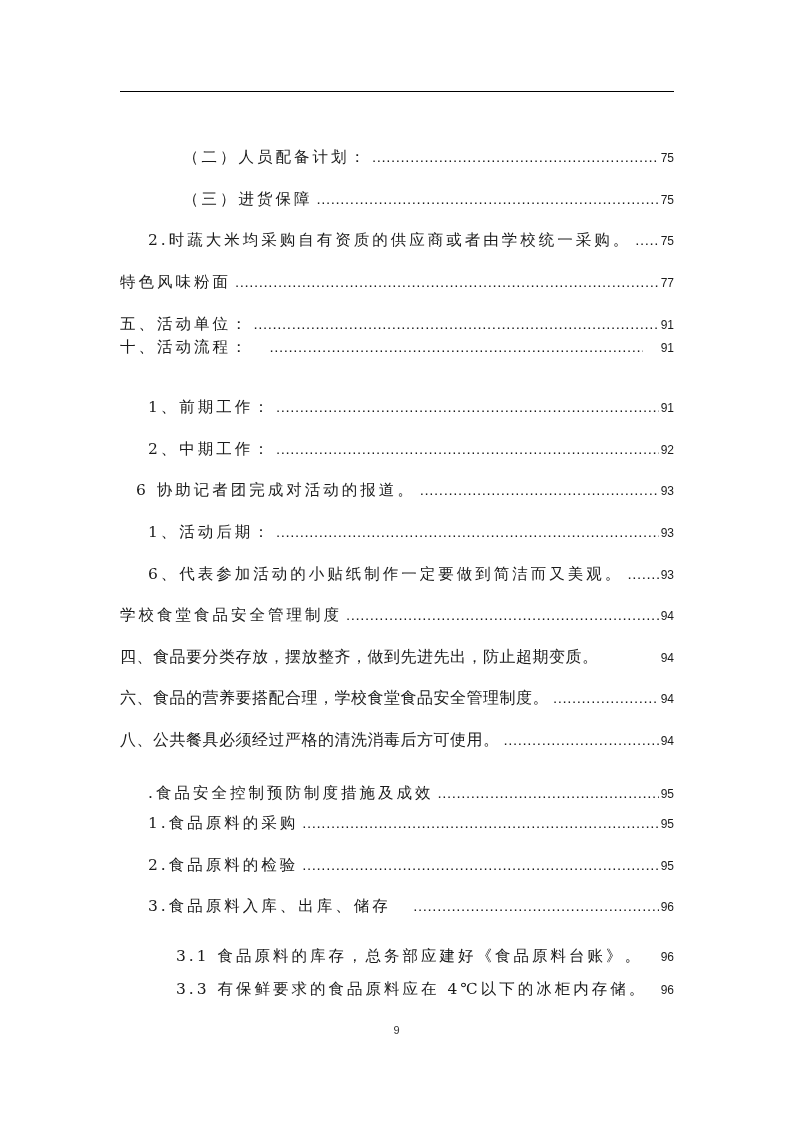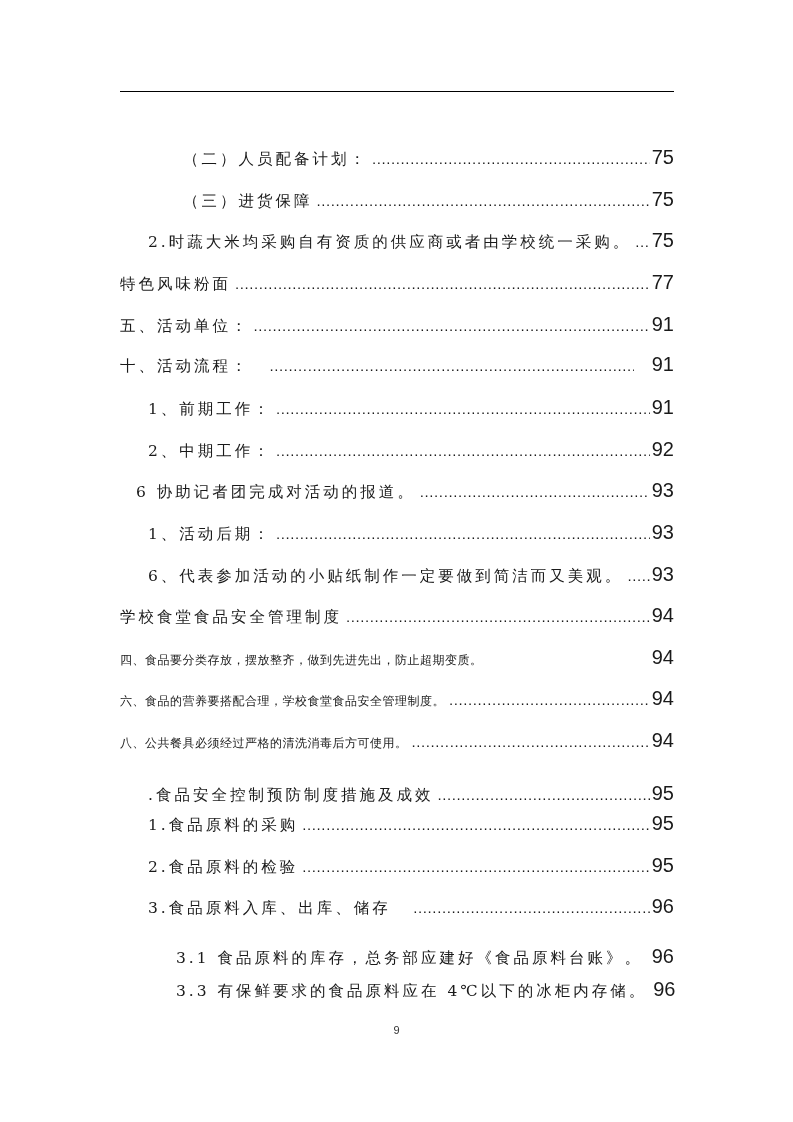--- a/index.html
+++ b/index.html
@@ -66,7 +66,7 @@
     .toc-entry .page {
       flex: 0 0 auto;
       font-family: "Liberation Sans", sans-serif;
-      font-size: 20px;
+      font-size: 12px;
       letter-spacing: 0;
     }
     .page-number {

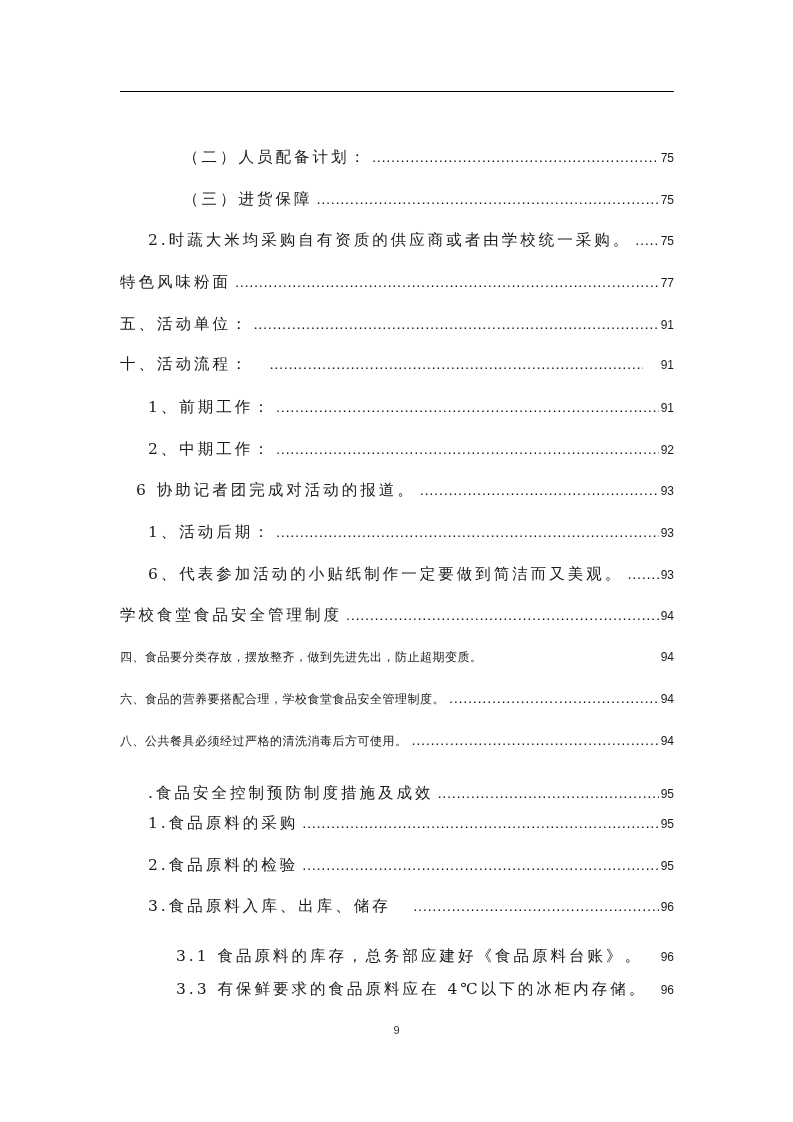--- a/index.html
+++ b/index.html
@@ -111,7 +111,7 @@
       <span class="leader"></span>
       <span class="page">91</span>
     </div>
-    <div class="toc-entry" style="left: 120px; top: 352px; gap: 16px;">
+    <div class="toc-entry" style="left: 120px; top: 335px; gap: 16px;">
       <span class="title">十、活动流程：</span>
       <span class="leader"></span>
       <span class="page">91</span>

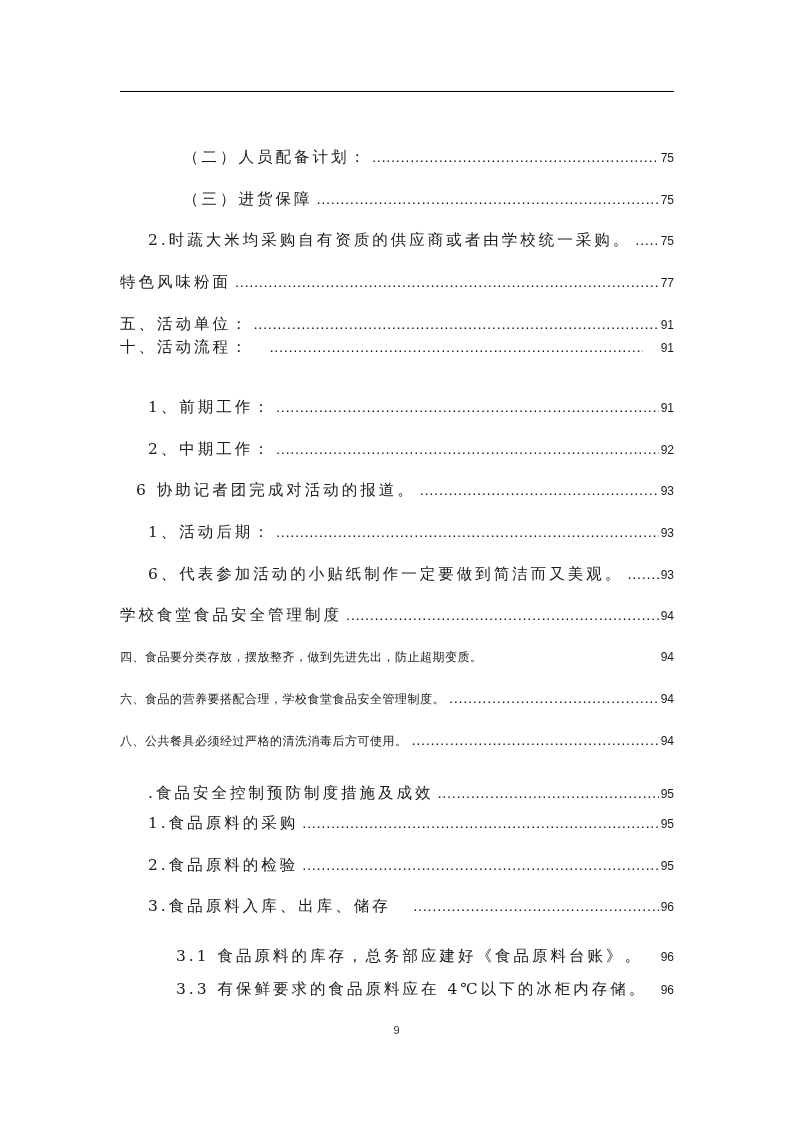--- a/index.html
+++ b/index.html
@@ -46,7 +46,7 @@
     .toc-entry.bold .title {
       letter-spacing: 0.5px;
       font-family: "DejaVu Sans", "Liberation Sans", sans-serif;
-      font-size: 12px;
+      font-size: 16px;
     }
     .toc-entry .leader {
       flex: 1 1 auto;

